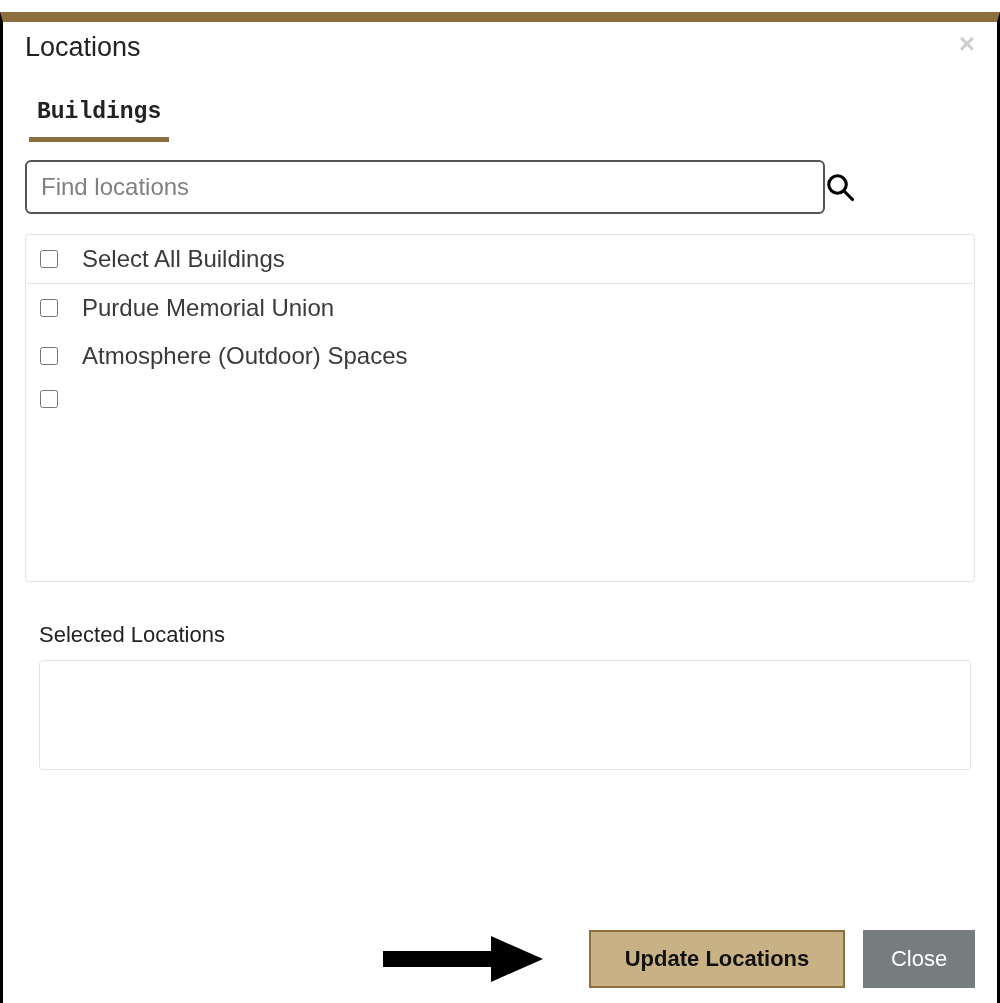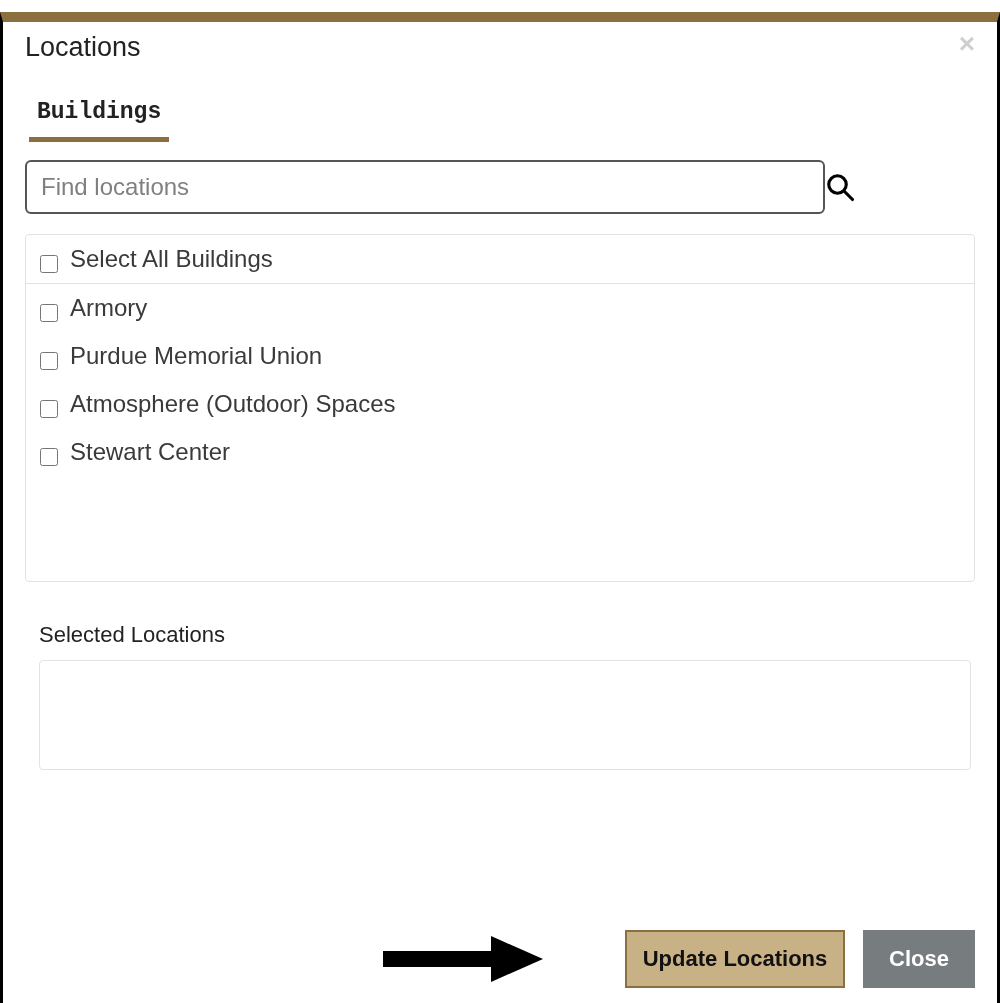--- a/index.html
+++ b/index.html
@@ -93,9 +93,9 @@
     }
     .list-item {
       display: flex;
-      align-items: flex-end;
+      align-items: center;
       padding: 10px 14px;
-      gap: 12px;
+      gap: 24px;
     }
     .list-item input[type="checkbox"] {
       width: 18px;

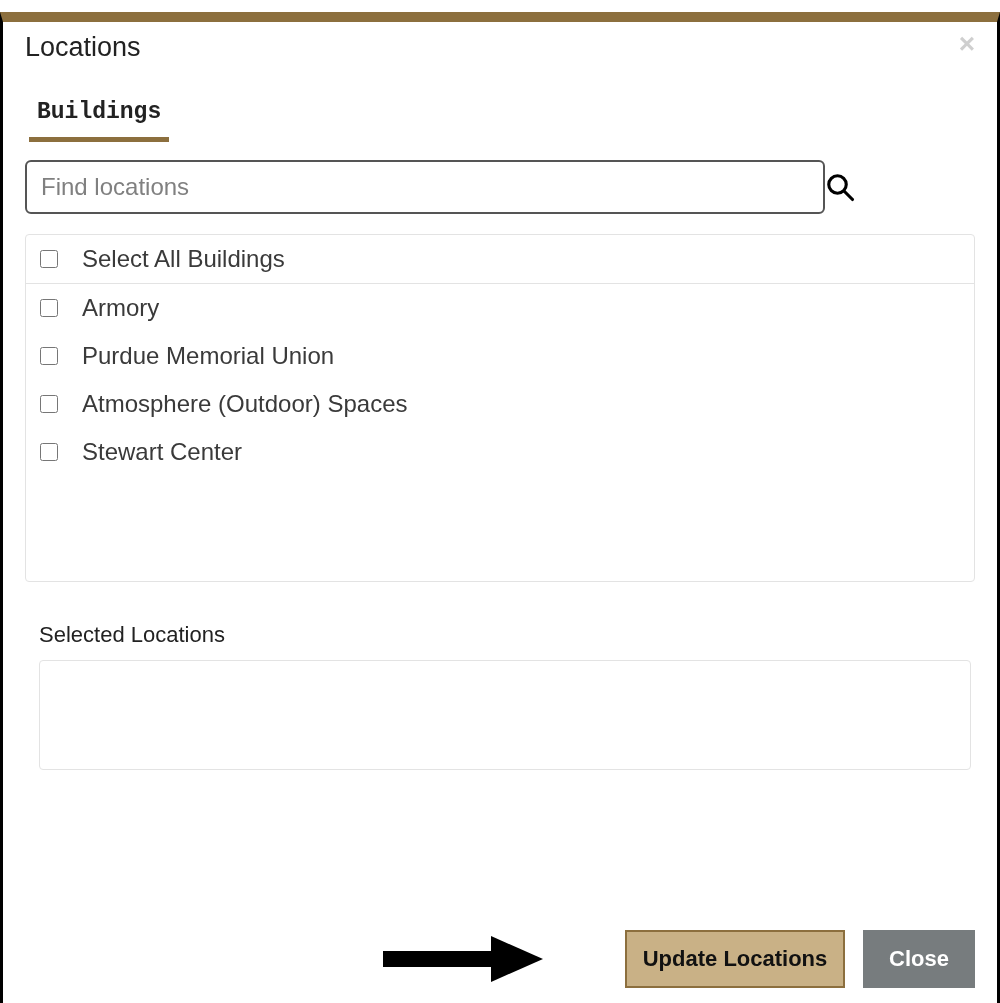--- a/index.html
+++ b/index.html
@@ -187,10 +187,6 @@
     </div>
     <div class="list-item">
       <input type="checkbox" style="">
-      <span class="list-item-label">Armory</span>
-    </div>
-    <div class="list-item">
-      <input type="checkbox" style="">
       <span class="list-item-label">Purdue Memorial Union</span>
     </div>
     <div class="list-item">

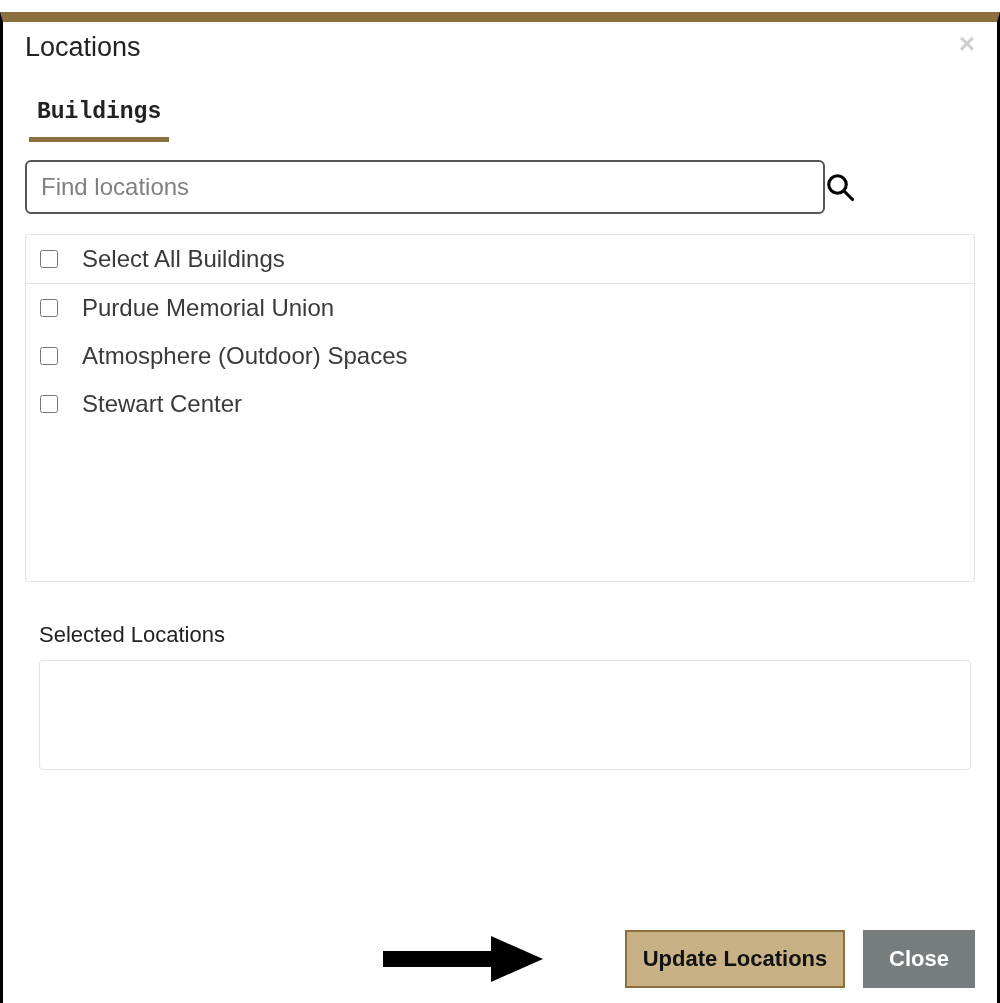--- a/index.html
+++ b/index.html
@@ -195,7 +195,6 @@
     </div>
     <div class="list-item">
       <input type="checkbox" style="">
-      <span class="list-item-label">Stewart Center</span>
     </div>
   </div>
 

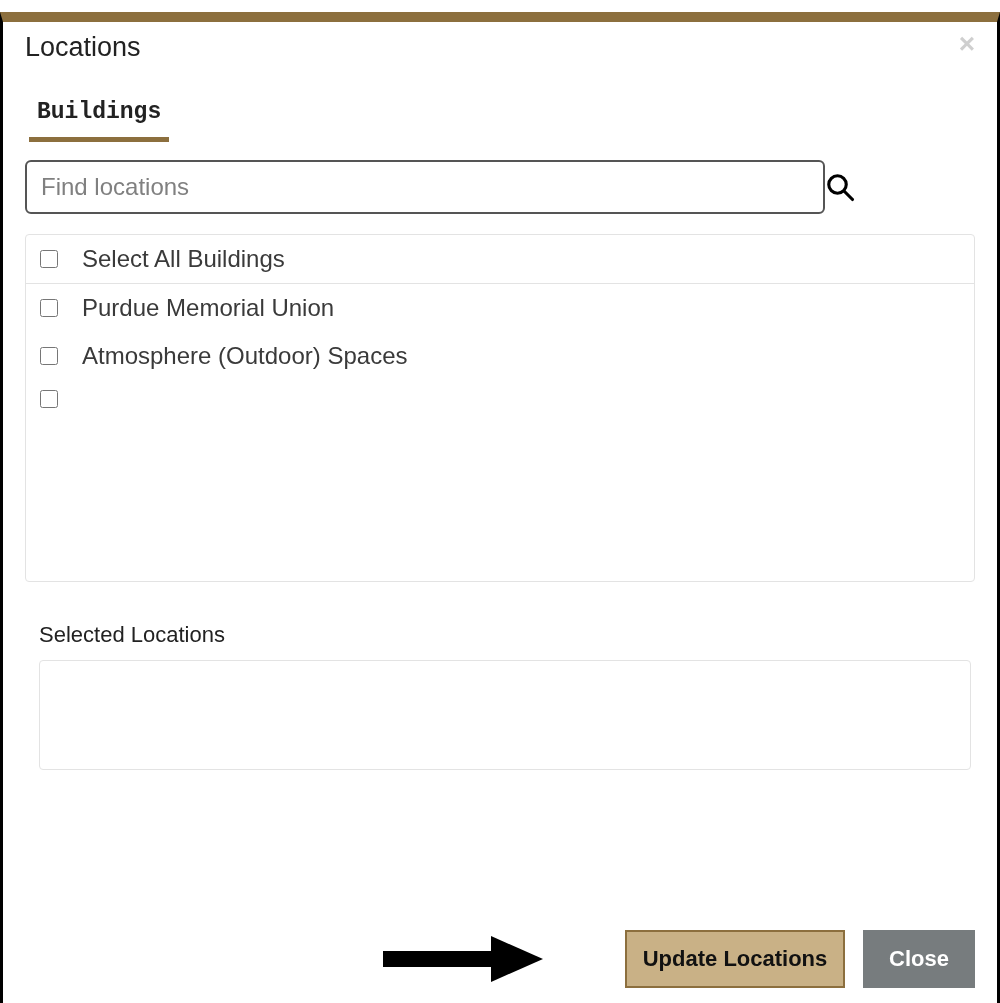--- a/index.html
+++ b/index.html
@@ -142,7 +142,7 @@
       color: #111;
       font-weight: 700;
       border: 2px solid #8c6f3e;
-      width: 220px;
+      width: 256px;
     }
     .btn-close {
       background: #777c7e;

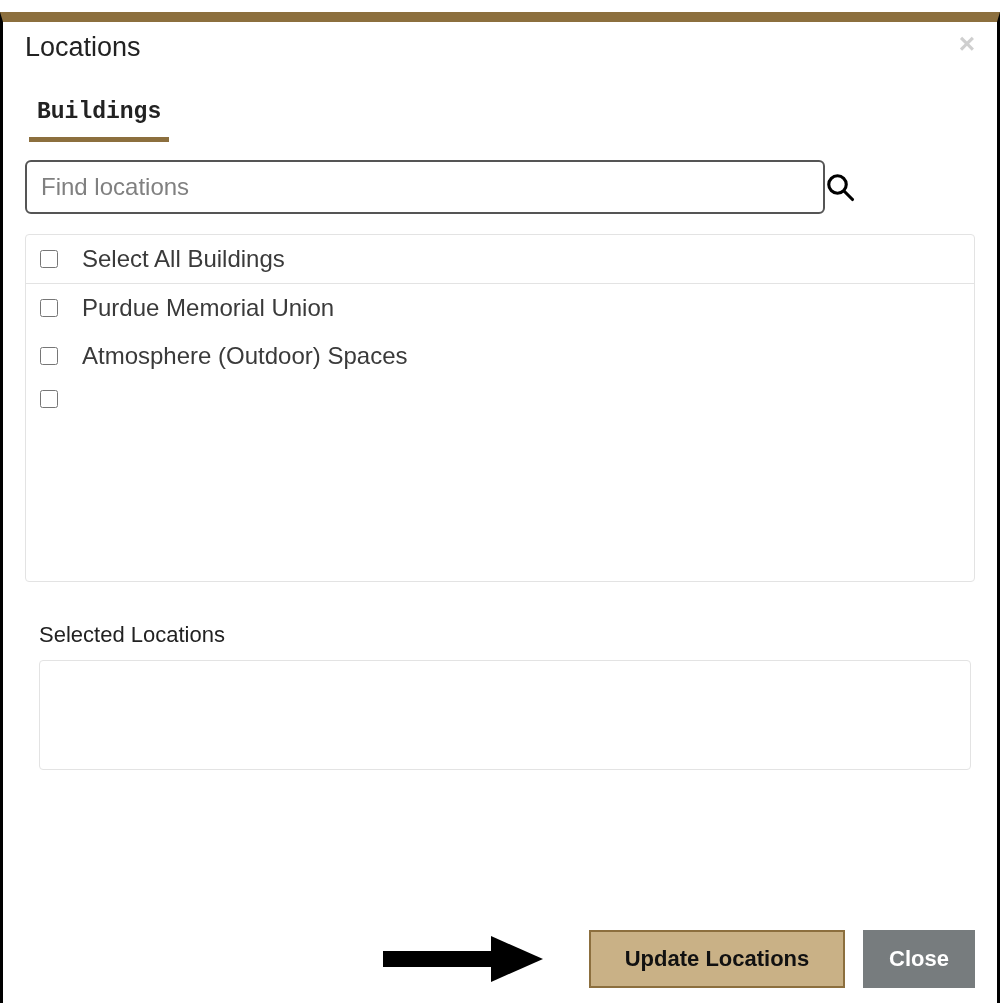--- a/index.html
+++ b/index.html
@@ -147,7 +147,7 @@
     .btn-close {
       background: #777c7e;
       color: #fff;
-      font-weight: 700;
+      font-weight: 400;
       width: 112px;
     }
     .arrow {

